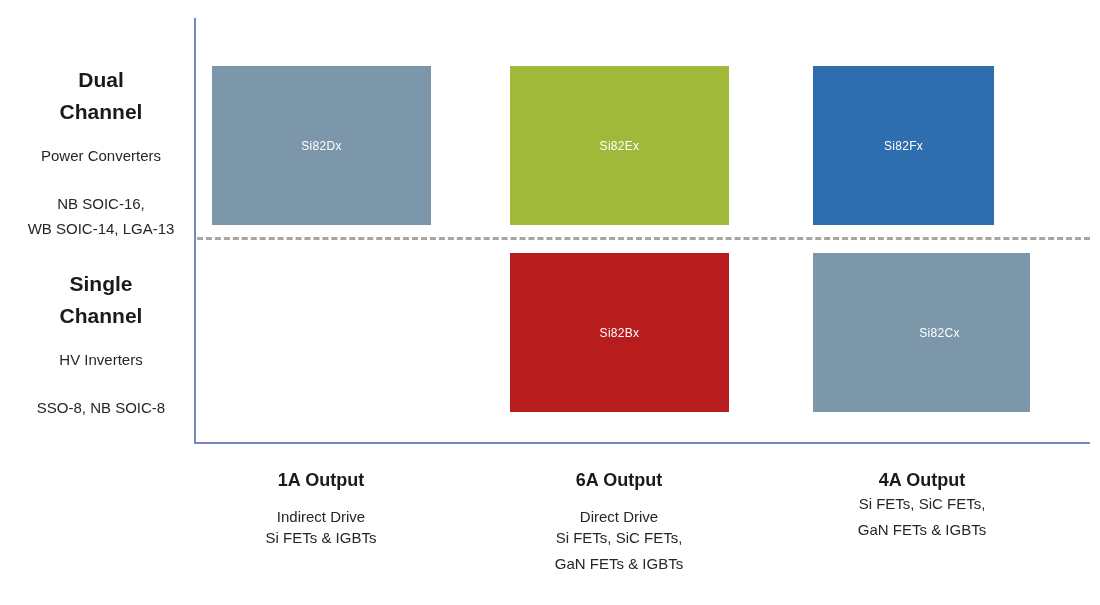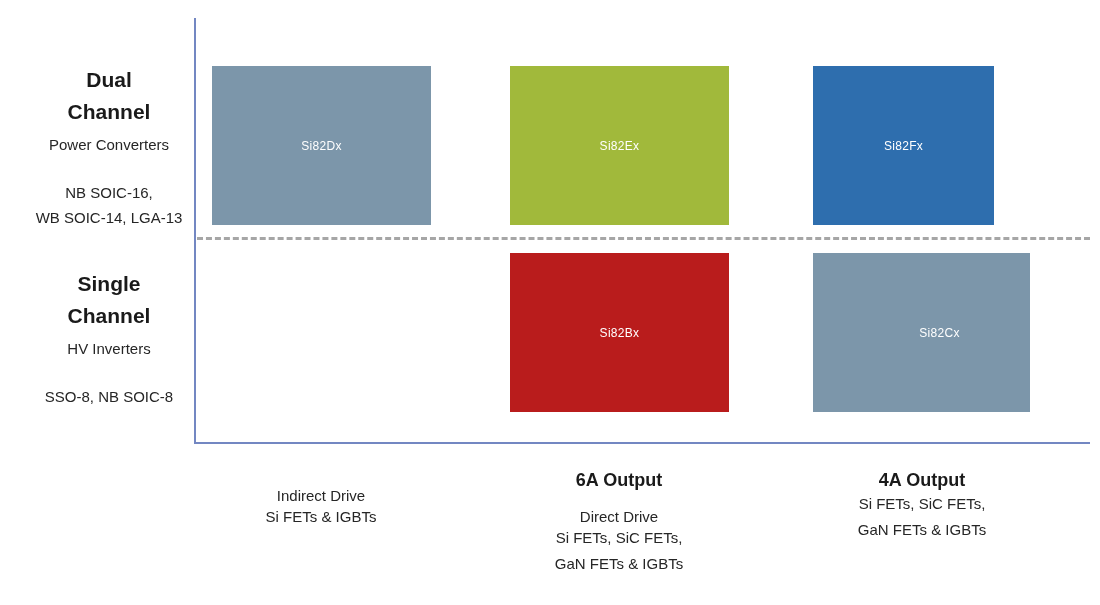--- a/index.html
+++ b/index.html
@@ -37,7 +37,7 @@
   .c3 { left: 813px; width: 181px; }
 
   
-  .row-group { position: absolute; left: 12px; width: 194px; text-align: center; }
+  .row-group { position: absolute; left: 4px; width: 194px; text-align: center; }
   .rg1 { top: 64px; }
   .rg2 { top: 268px; }
   .rg-title {

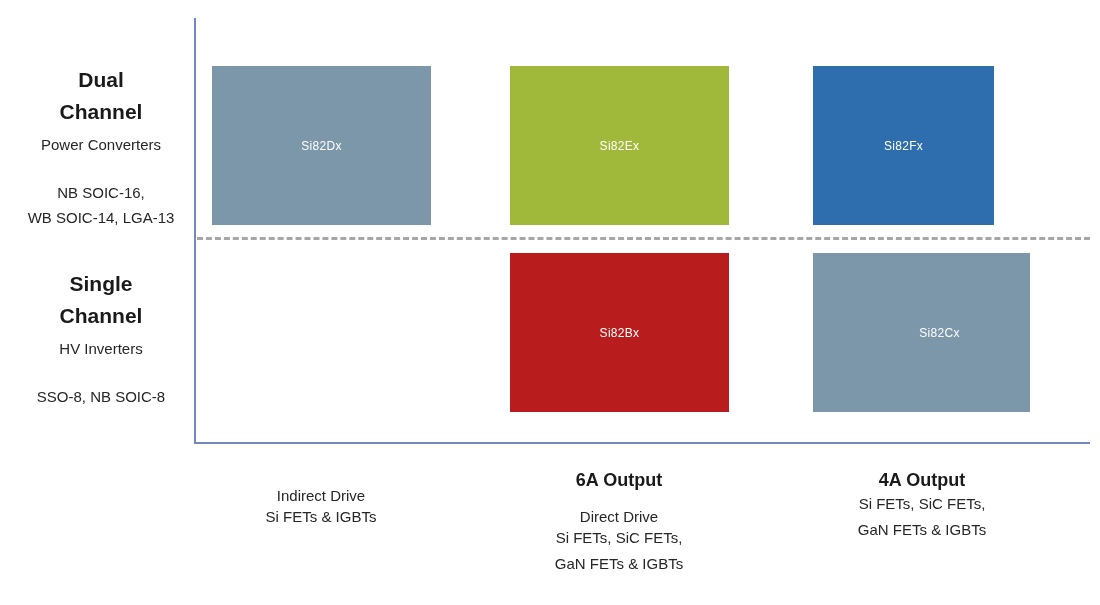--- a/index.html
+++ b/index.html
@@ -44,7 +44,7 @@
     font-size: 21px; font-weight: bold; line-height: 32px;
     white-space: pre-line; color: #1a1a1a;
   }
-  .rg-subtitle { font-size: 15px; margin-top: 8px; color: #262626; }
+  .rg-subtitle { font-size: 15px; margin-top: 19px; color: #262626; }
   .rg-packages {
     font-size: 15px; margin-top: 27px; line-height: 25px;
     white-space: pre-line; color: #262626;

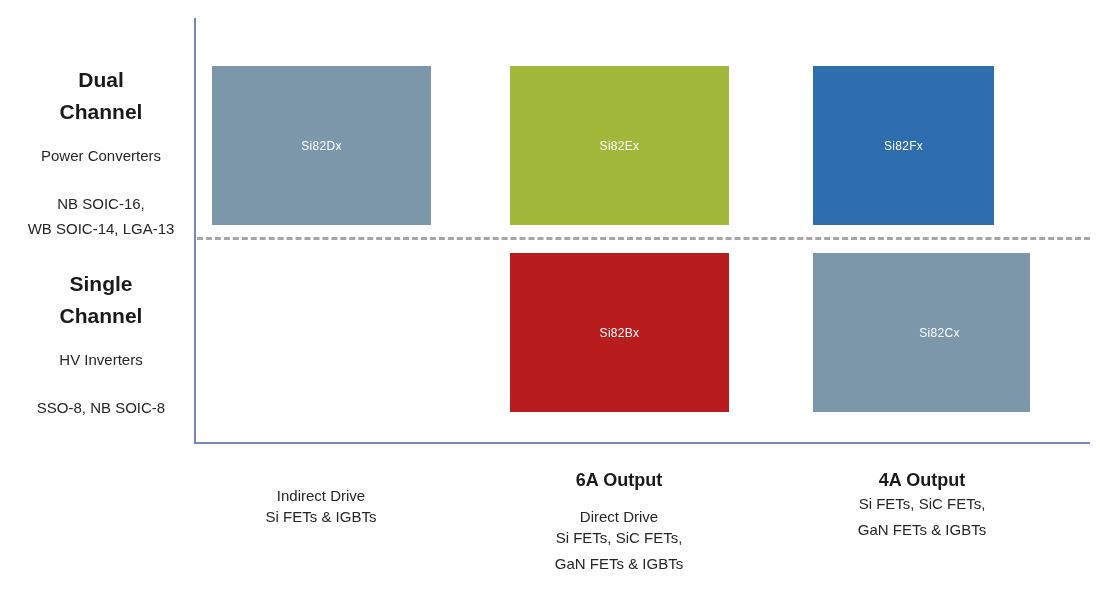--- a/index.html
+++ b/index.html
@@ -105,6 +105,7 @@
   </div>
 
   <div class="col-group cg1">
+    <div class="col-title">1A Output</div>
     <div class="col-subtitle">Indirect Drive</div>
     <div class="col-devices">Si FETs &amp; IGBTs</div>
   </div>

